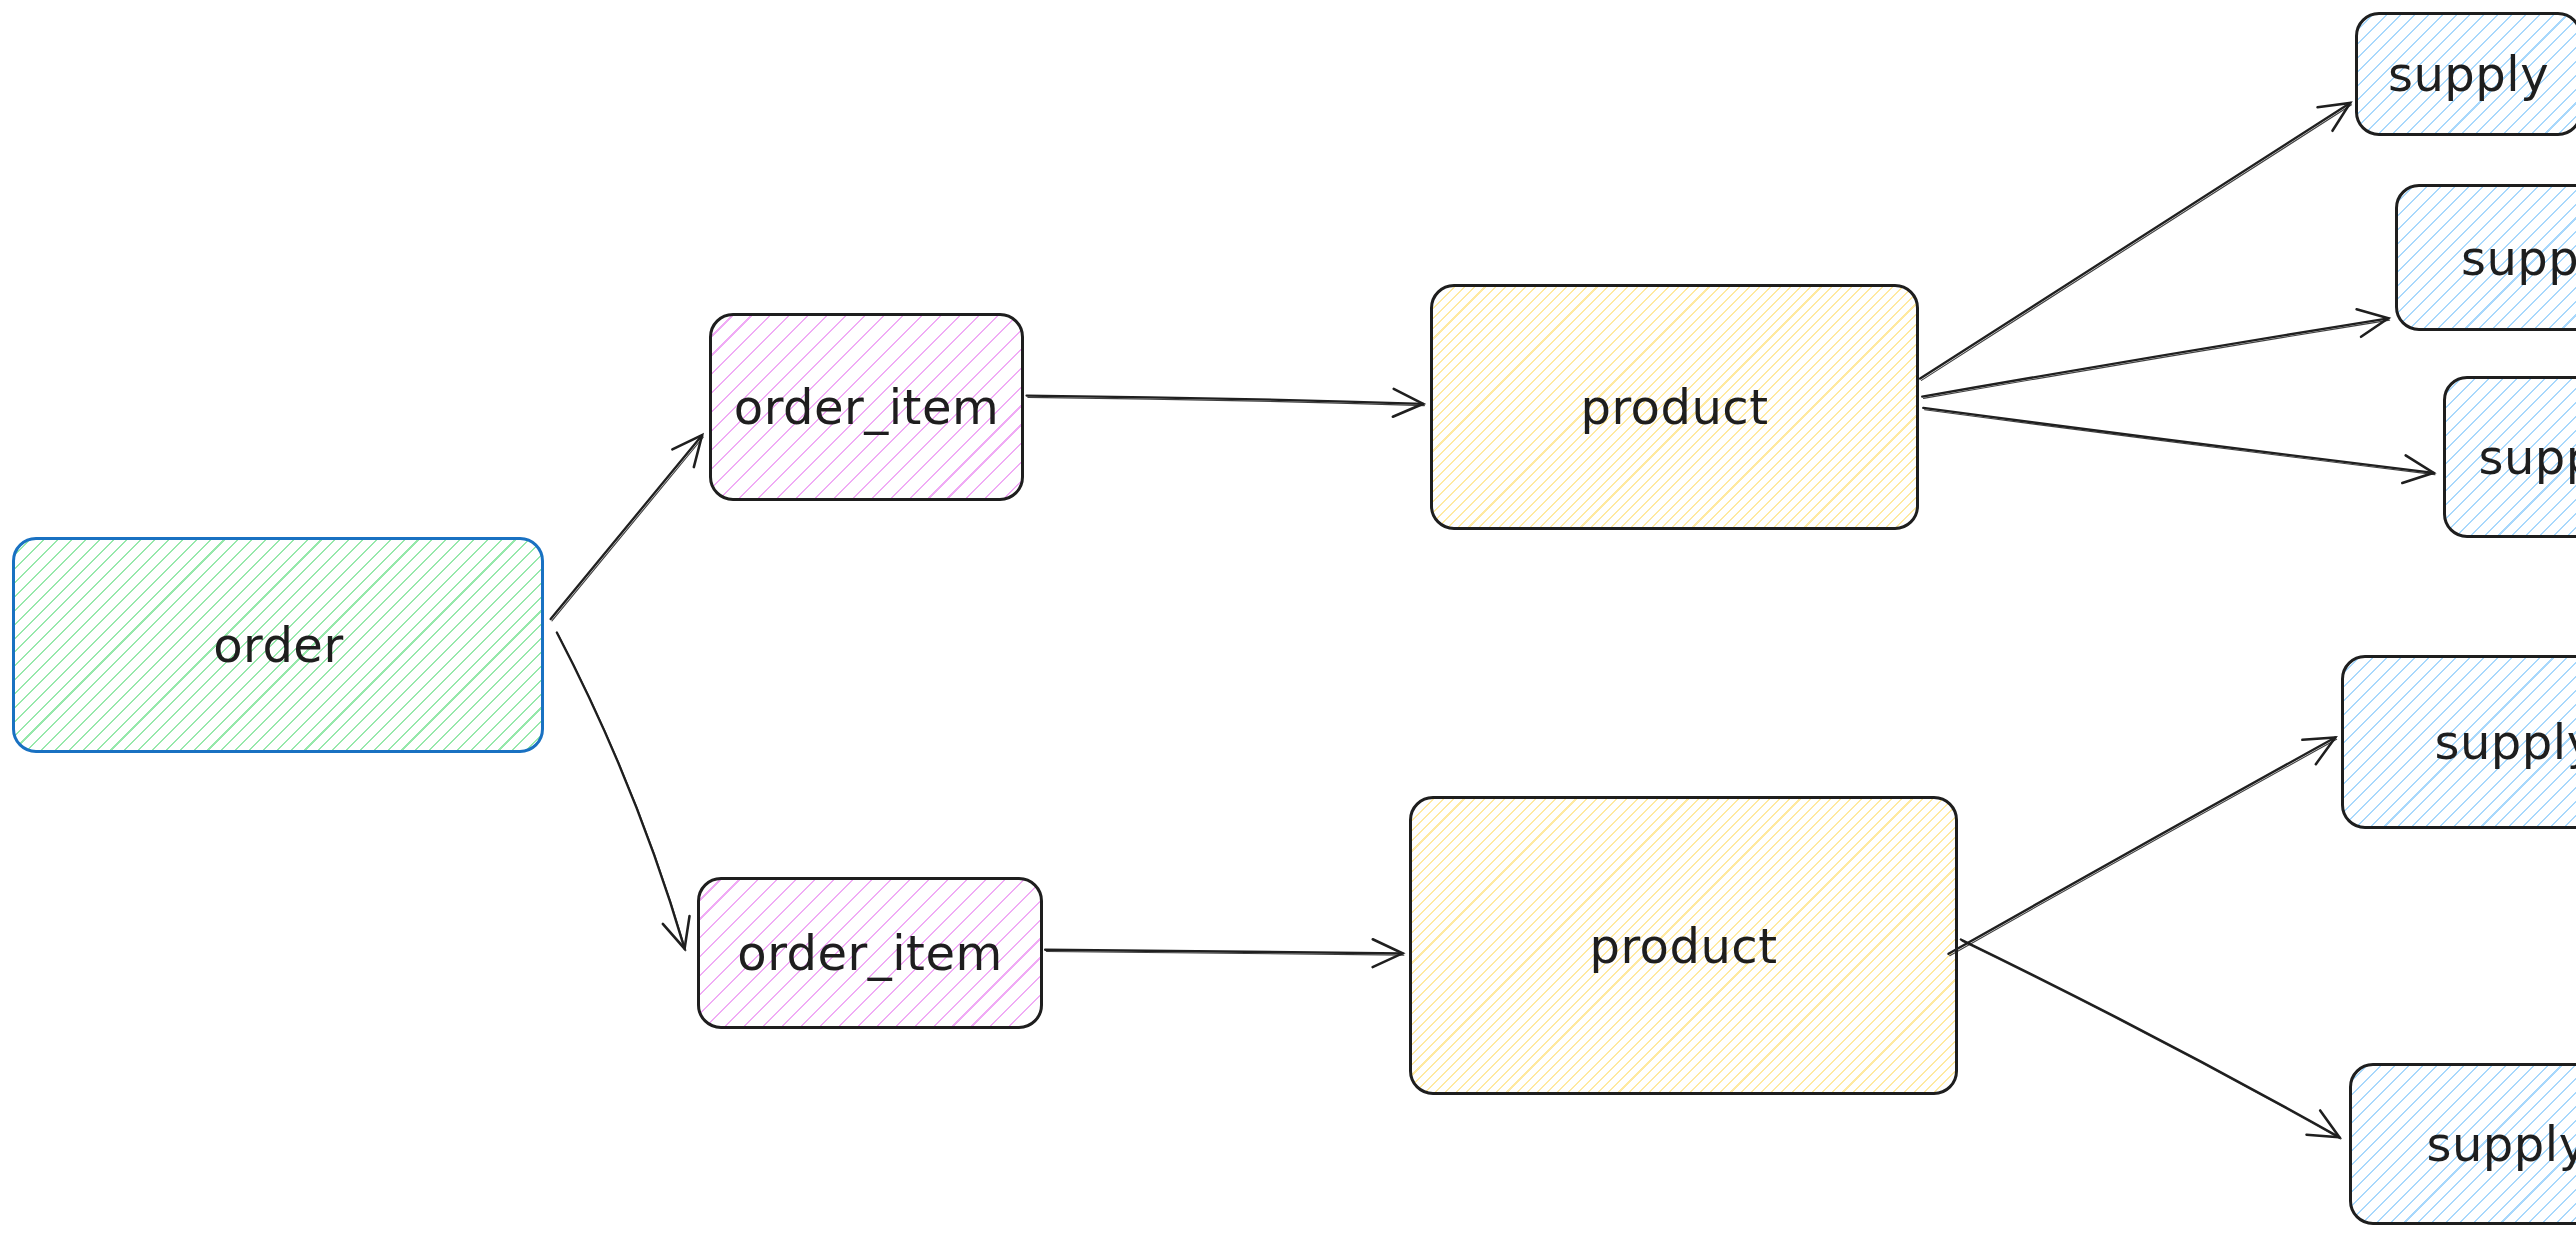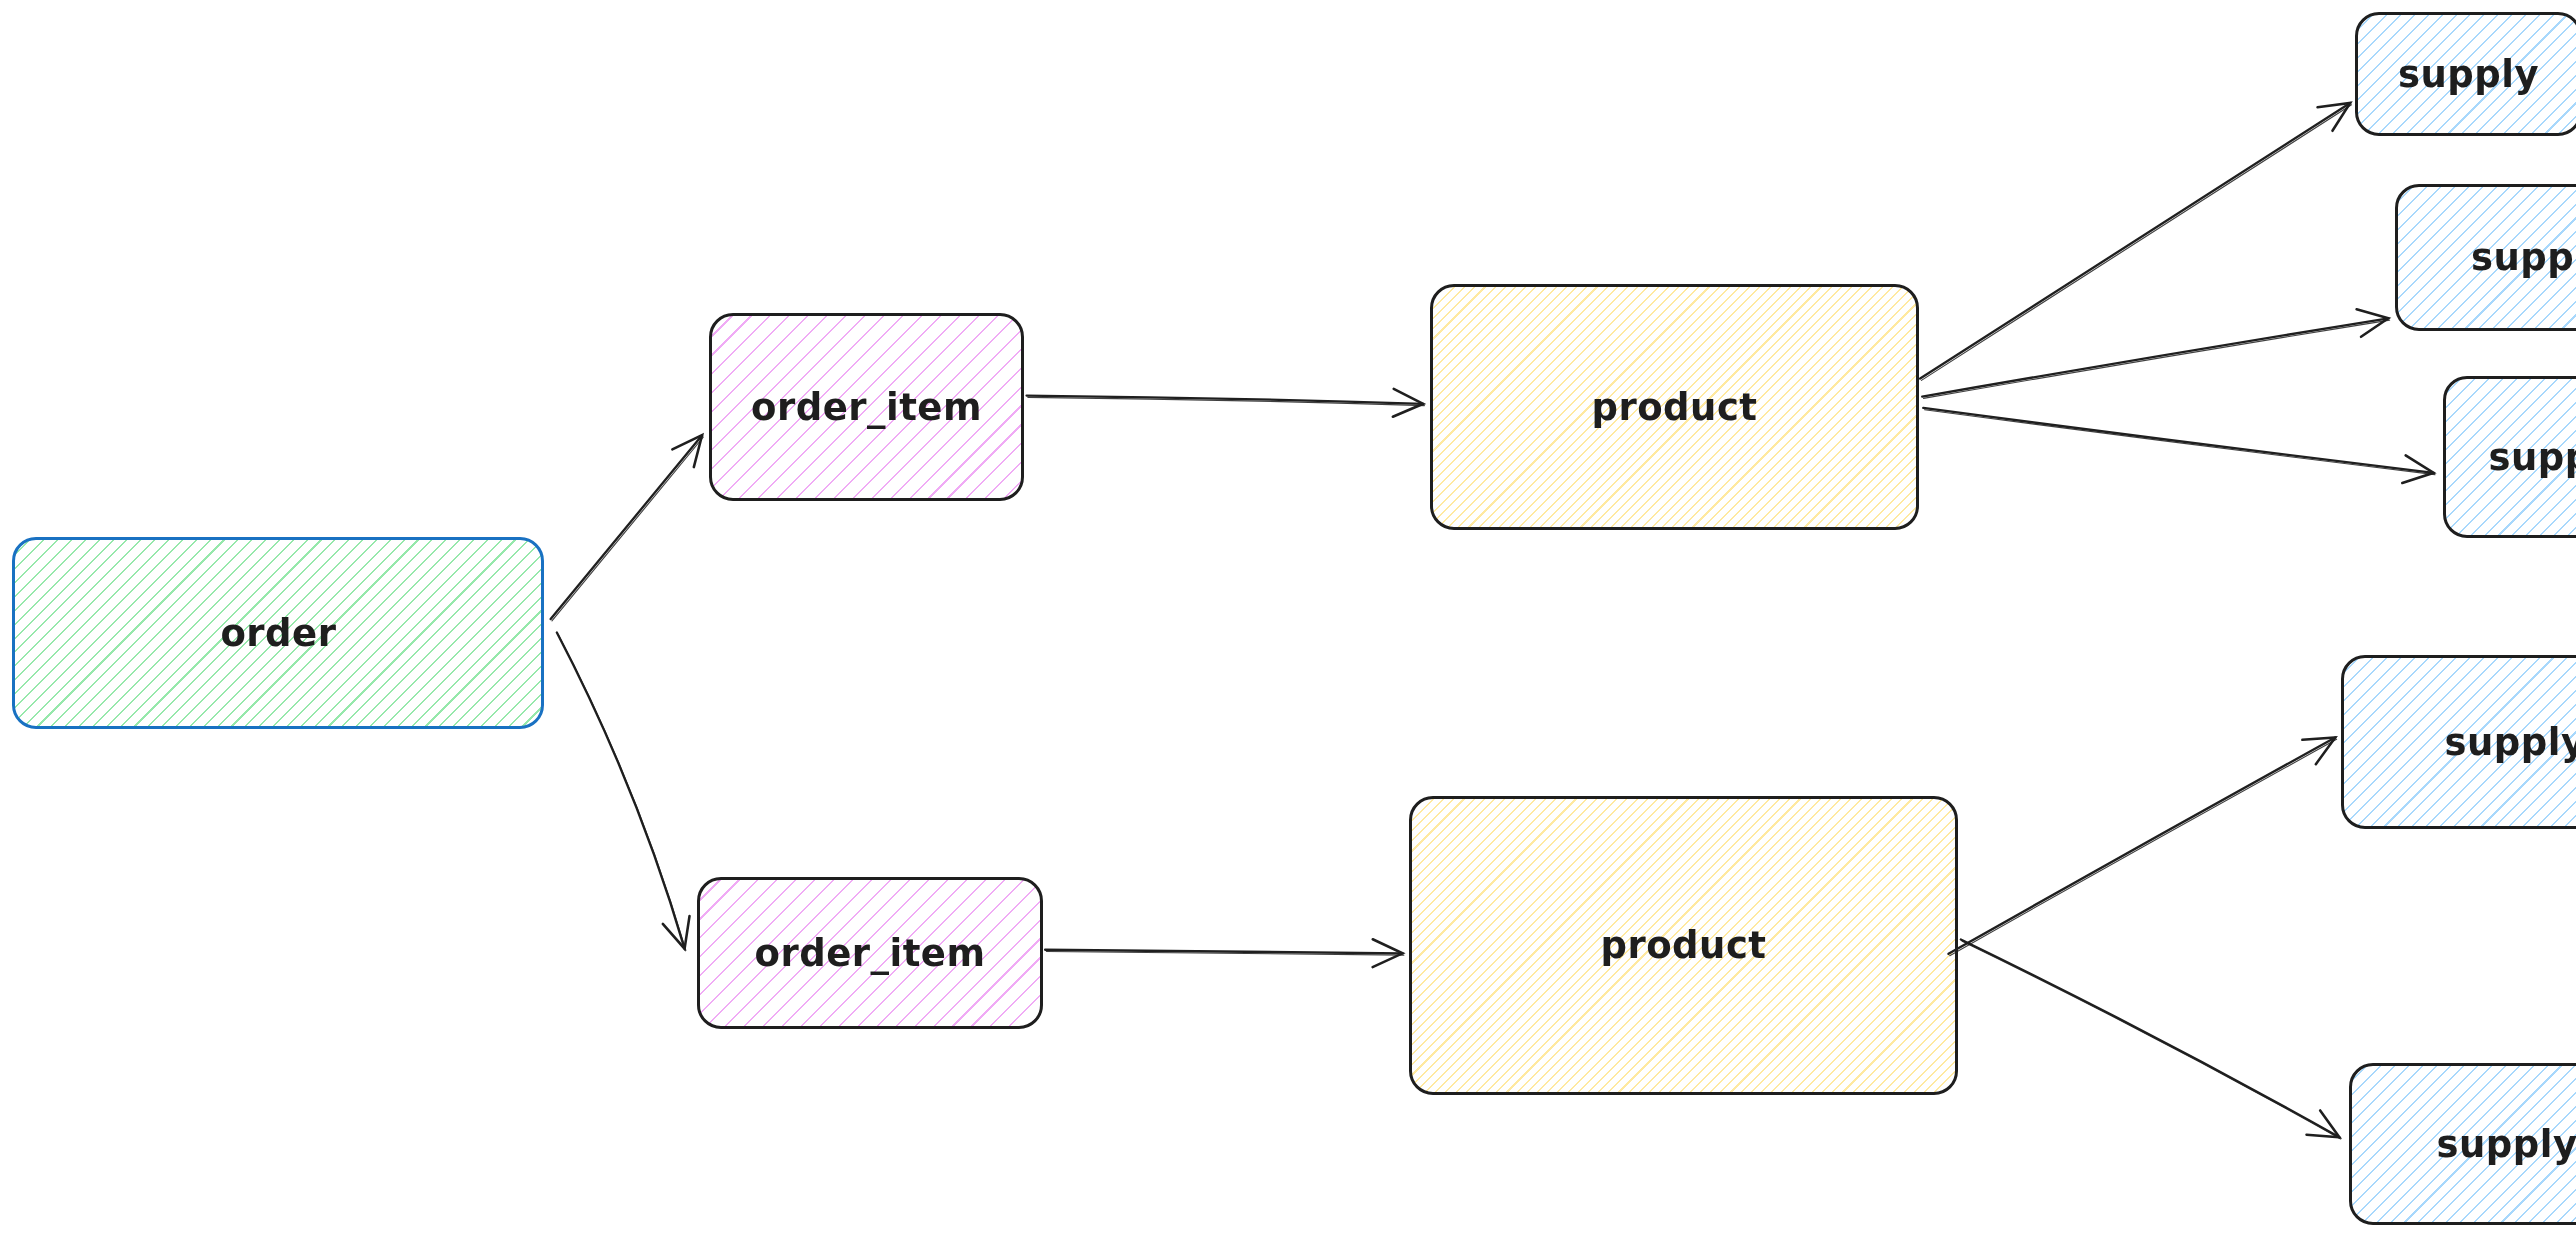--- a/index.html
+++ b/index.html
@@ -51,8 +51,8 @@
     background-color: #ffffff;
   }
   .node-label {
-    font-size: 37px;
-    font-weight: 700;
+    font-size: 48px;
+    font-weight: 400;
     letter-spacing: 0.5px;
     color: #1e1e1e;
     white-space: nowrap;

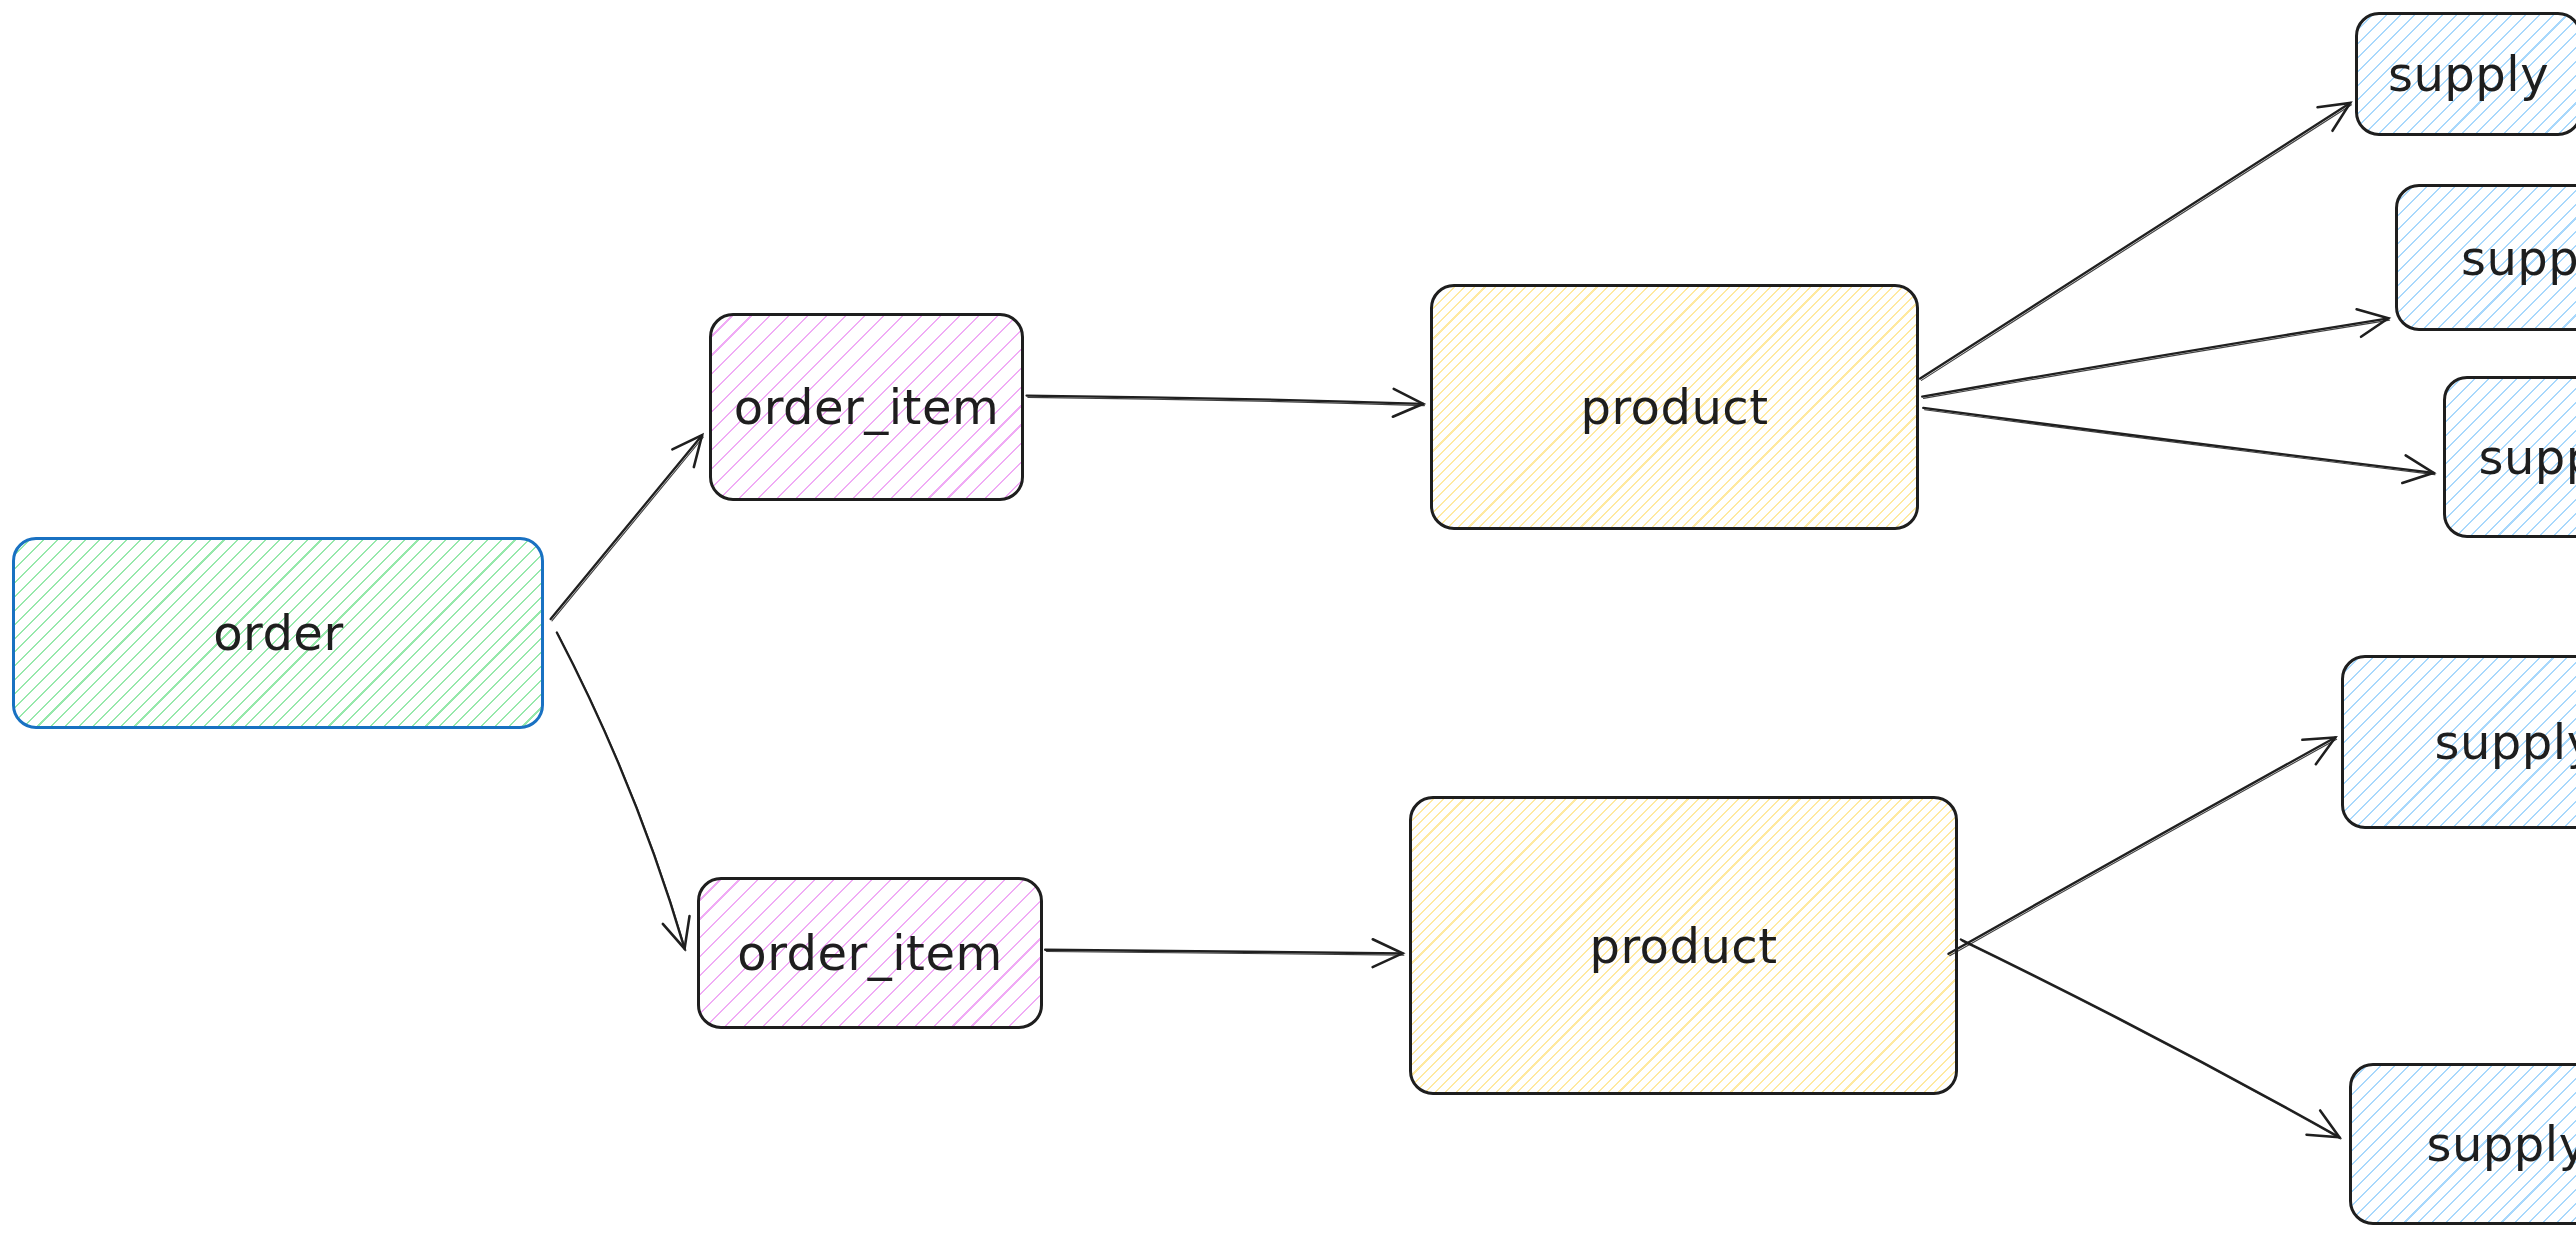--- a/index.html
+++ b/index.html
@@ -65,7 +65,7 @@
 
 <div class="canvas" style="background: rgb(255, 255, 255);">
 
-  <div class="node" style="left: 12.4px; top: 537px; width: 532px; height: 192px; border-color: rgb(25, 113, 194); background-image: repeating-linear-gradient(135deg, rgb(150, 232, 171) 0px, rgb(150, 232, 171) 1.5px, transparent 1.5px, transparent 9.8px);">
+  <div class="node" style="left: 12.4px; top: 537px; width: 532px; height: 216px; border-color: rgb(25, 113, 194); background-image: repeating-linear-gradient(135deg, rgb(150, 232, 171) 0px, rgb(150, 232, 171) 1.5px, transparent 1.5px, transparent 9.8px);">
     <span class="node-label" style="color: rgb(30, 30, 30);">order</span>
   </div>
   <div class="node" style="left: 709px; top: 313px; width: 315px; height: 188px; border-color: rgb(30, 30, 30); background-image: repeating-linear-gradient(135deg, rgb(240, 171, 245) 0px, rgb(240, 171, 245) 1.5px, transparent 1.5px, transparent 13.4px);">

